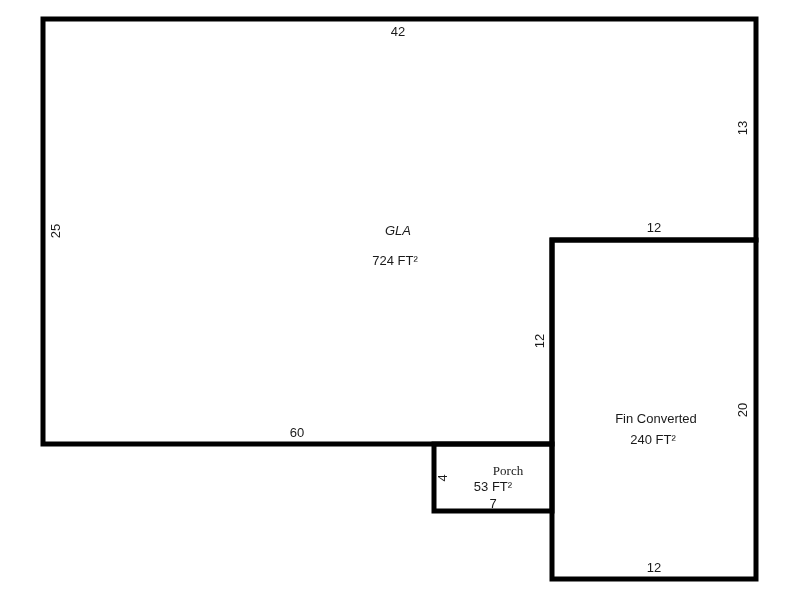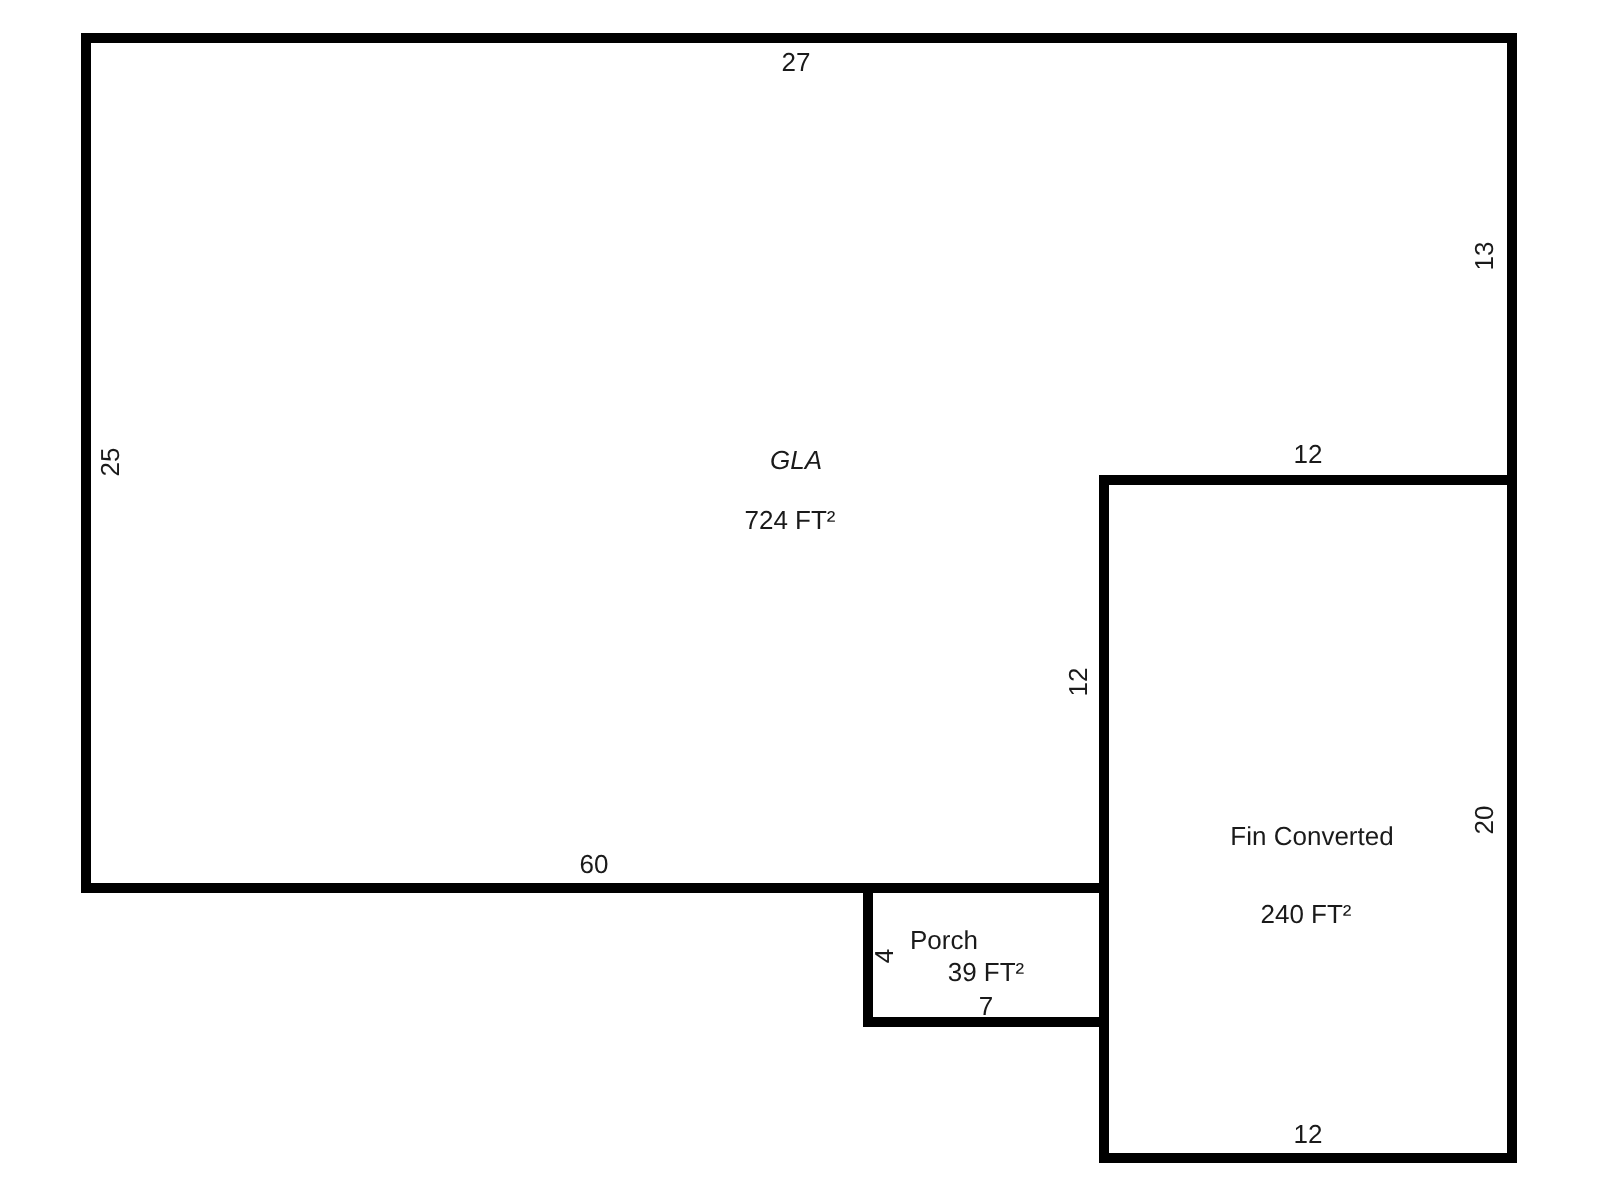--- a/index.html
+++ b/index.html
@@ -44,7 +44,7 @@
     <rect x="434" y="444" width="118" height="67" fill="none" stroke-width="5" stroke="#000000"></rect>
   </svg>
 
-  <div class="lbl" style="left:398px; top:31px;">27</div>
+  <div class="lbl" style="left:398px; top:31px;">42</div>
   <div class="lbl v" style="left:55px; top:231px;">25</div>
   <div class="lbl v" style="left:742px; top:128px;">13</div>
   <div class="lbl" style="left:297px; top:432px;">60</div>

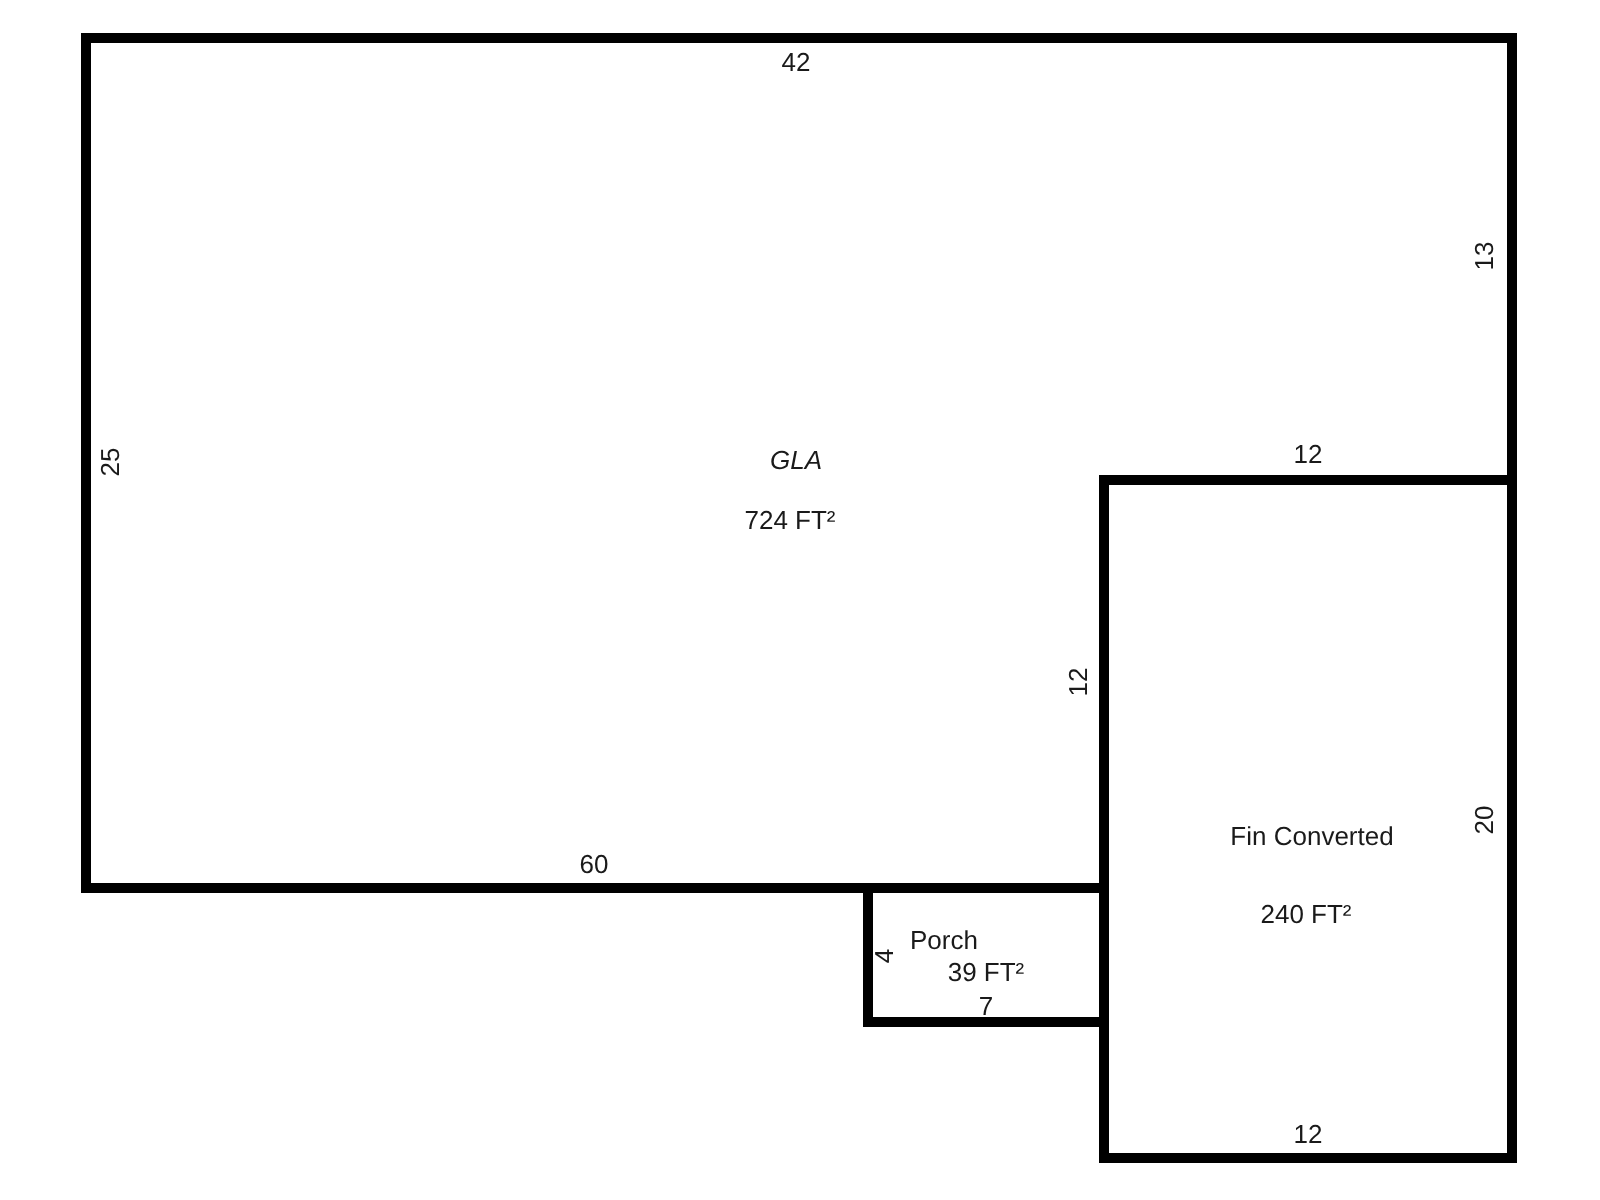--- a/index.html
+++ b/index.html
@@ -56,7 +56,7 @@
   <div class="lbl v" style="left:742px; top:410px;">20</div>
   <div class="lbl" style="left:654px; top:567px;">12</div>
   <div class="lbl" style="left:656px; top:418px;">Fin Converted</div>
-  <div class="lbl" style="left:653px; top:439px;margin-top:18px;">240 FT²</div>
+  <div class="lbl" style="left:653px; top:439px;">240 FT²</div>
 
   <div class="lbl v" style="left:442px; top:478px;">4</div>
   <div class="lbl" style="left:472px; top:470px;">Porch</div>

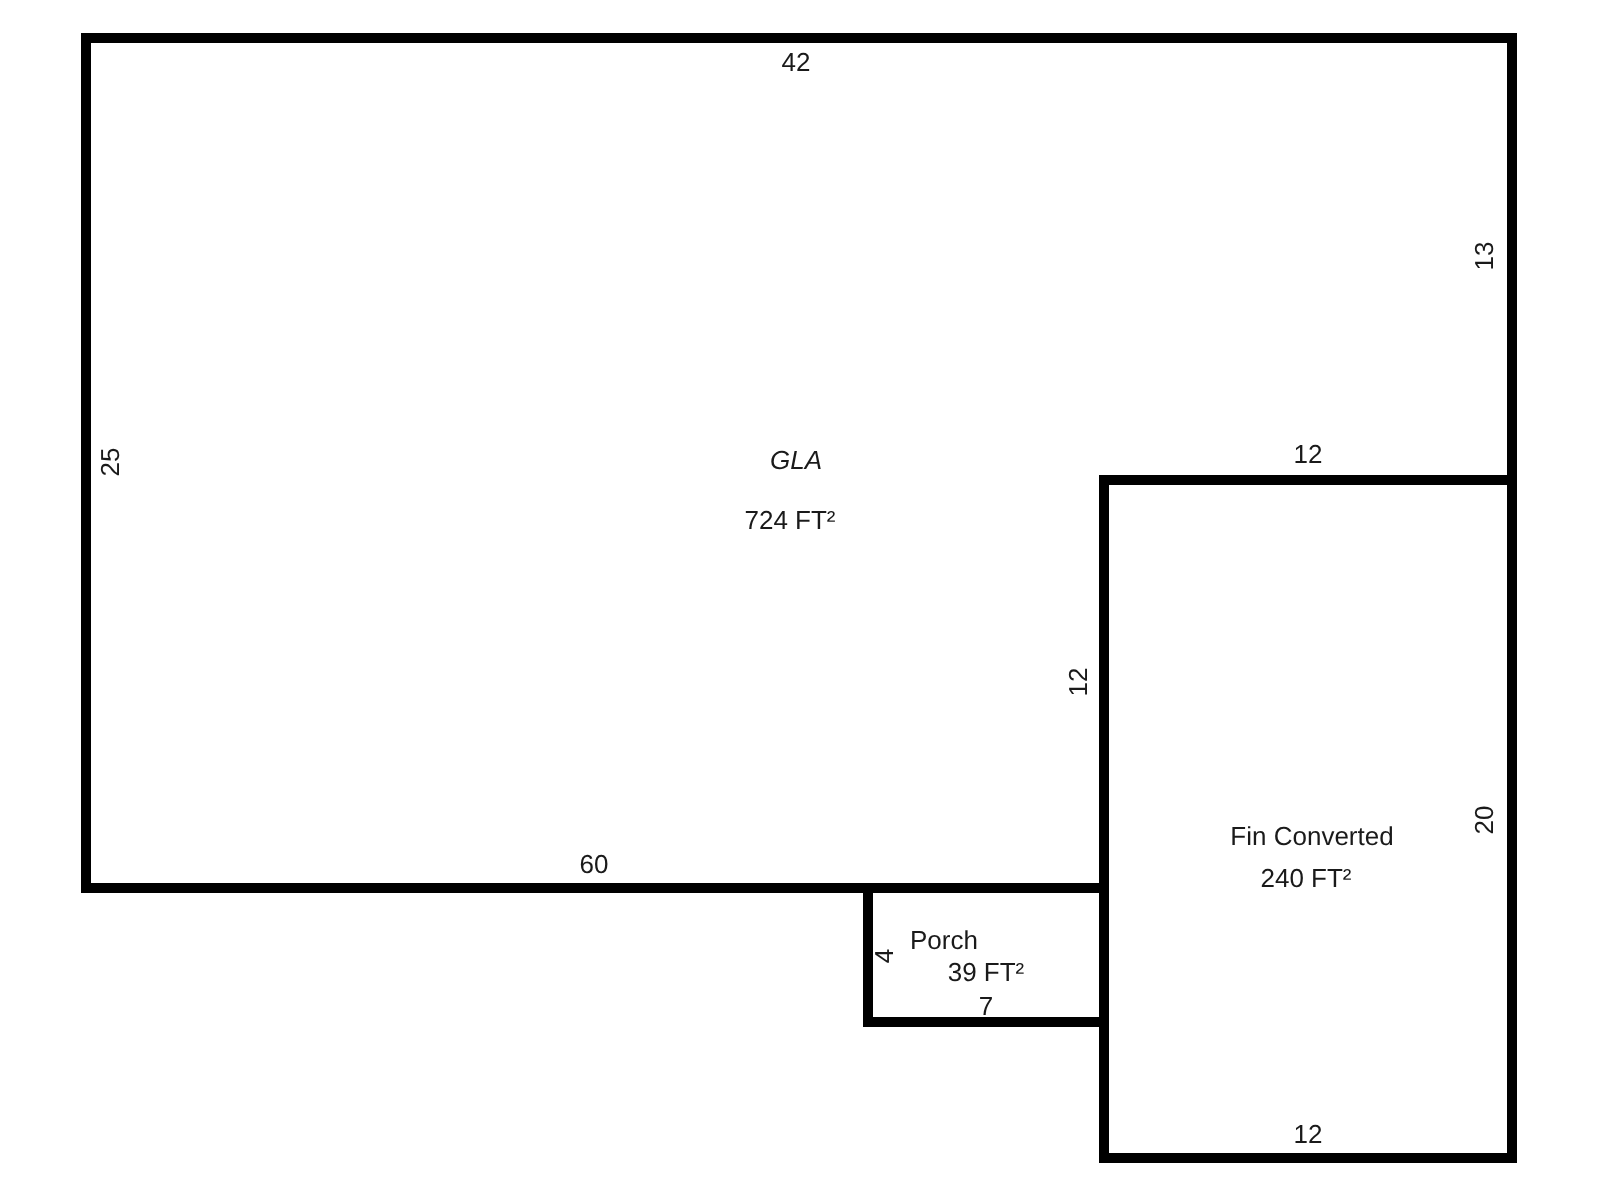--- a/index.html
+++ b/index.html
@@ -59,7 +59,7 @@
   <div class="lbl" style="left:653px; top:439px;">240 FT²</div>
 
   <div class="lbl v" style="left:442px; top:478px;">4</div>
-  <div class="lbl" style="left:472px; top:470px;">Porch</div>
+  <div class="lbl" style="left:508px; top:470px;font-family:Liberation Serif, serif;">Porch</div>
   <div class="lbl" style="left:493px; top:486px;">39 FT²</div>
   <div class="lbl" style="left:493px; top:503px;">7</div>
 

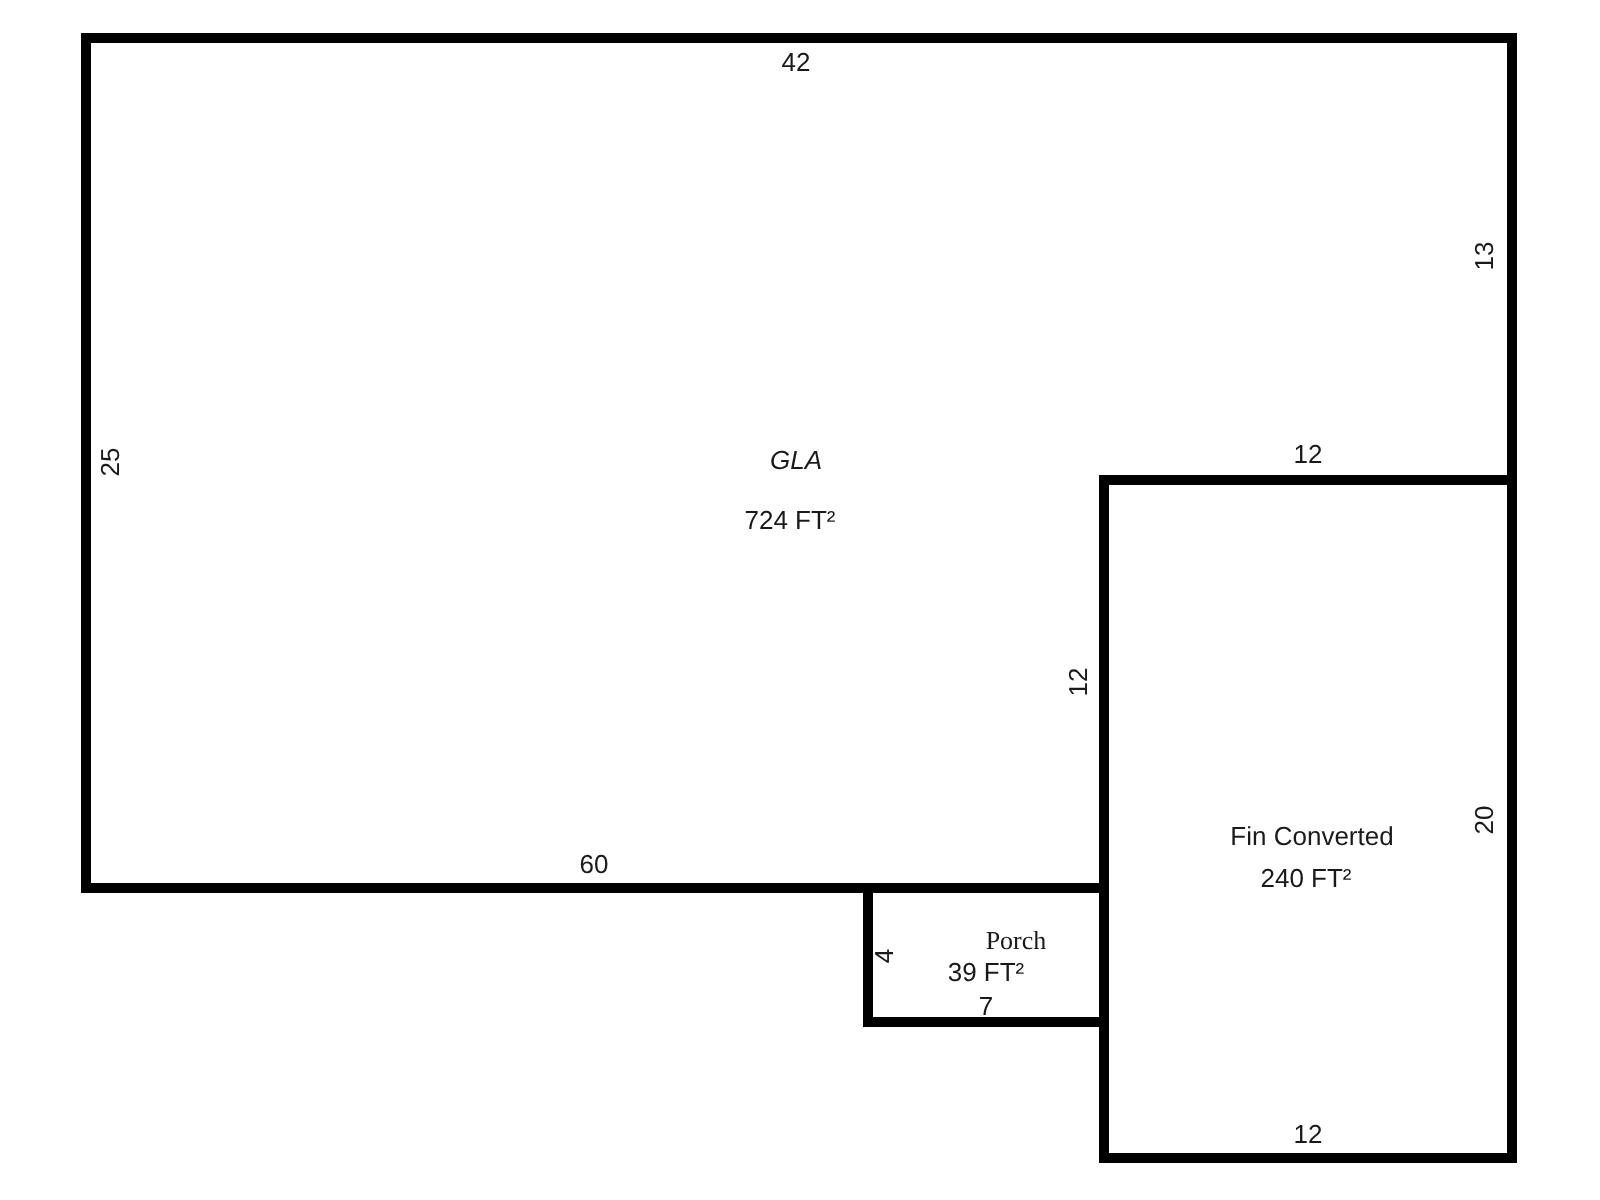--- a/index.html
+++ b/index.html
@@ -60,7 +60,7 @@
 
   <div class="lbl v" style="left:442px; top:478px;">4</div>
   <div class="lbl" style="left:508px; top:470px;font-family:Liberation Serif, serif;">Porch</div>
-  <div class="lbl" style="left:493px; top:486px;">39 FT²</div>
+  <div class="lbl" style="left:493px; top:486px;">53 FT²</div>
   <div class="lbl" style="left:493px; top:503px;">7</div>
 
 </div>

